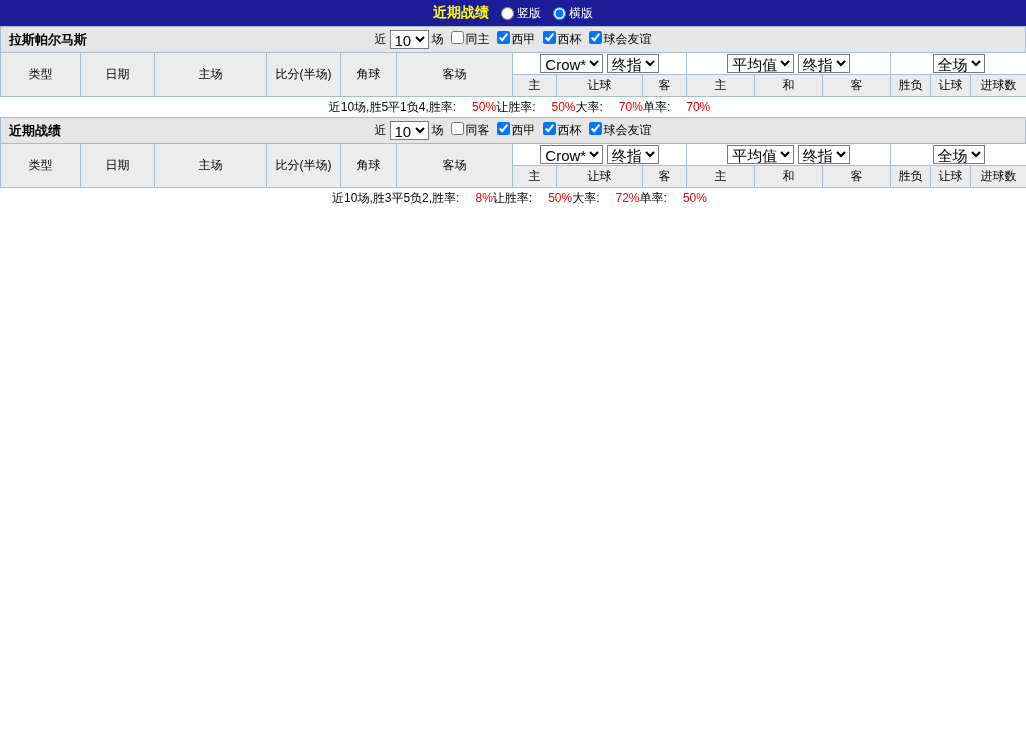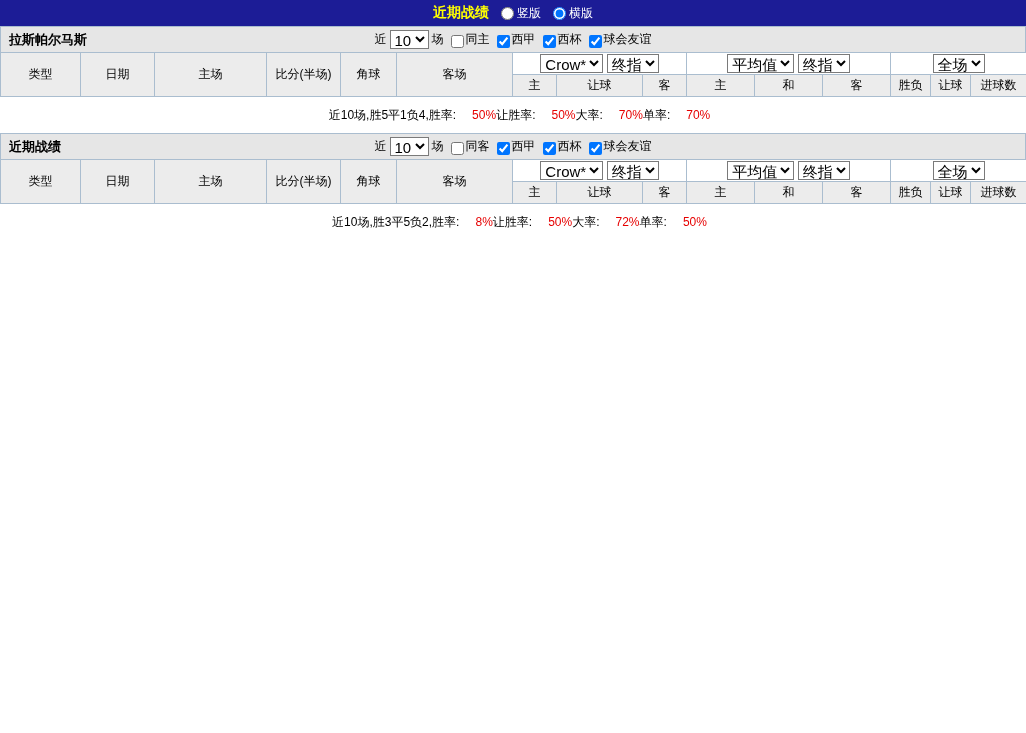--- a/index.html
+++ b/index.html
@@ -29,7 +29,7 @@
   }
   .team-name { position:absolute; left:8px; font-weight:bold; font-size:13px; }
   .filters { margin:0 auto; display:flex; align-items:center; gap:3px; }
-  .filters .cb { display:inline-flex; align-items:flex-end; gap:1px; cursor:pointer; }
+  .filters .cb { display:inline-flex; align-items:flex-start; gap:1px; cursor:pointer; }
   .filters input[type=checkbox] { margin:0 1px 0 4px; }
   select { font-size:15px; height:19px; background:#fff; border:1px solid #7a7a7a; }
   

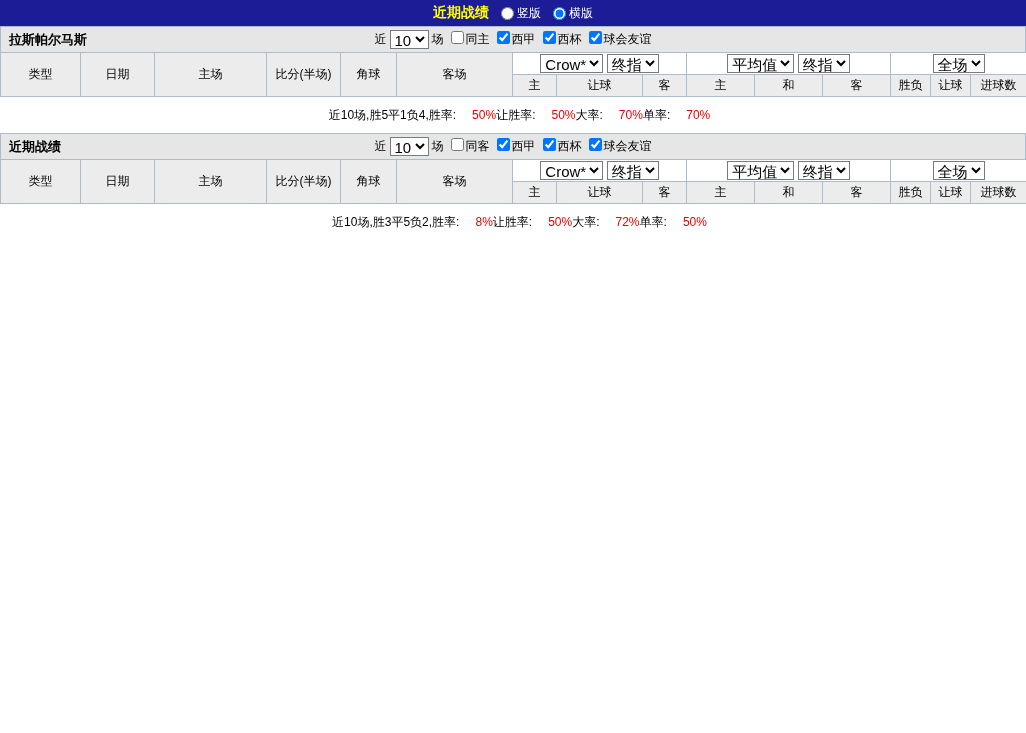--- a/index.html
+++ b/index.html
@@ -45,7 +45,7 @@
   .results thead td.dd select { margin:0 0; }
   
   .summary {
-    height:36px; display:flex; align-items:center; justify-content:center;
+    height:20px; display:flex; align-items:center; justify-content:center;
     background:#fff;
     margin-left:13px;
   }

